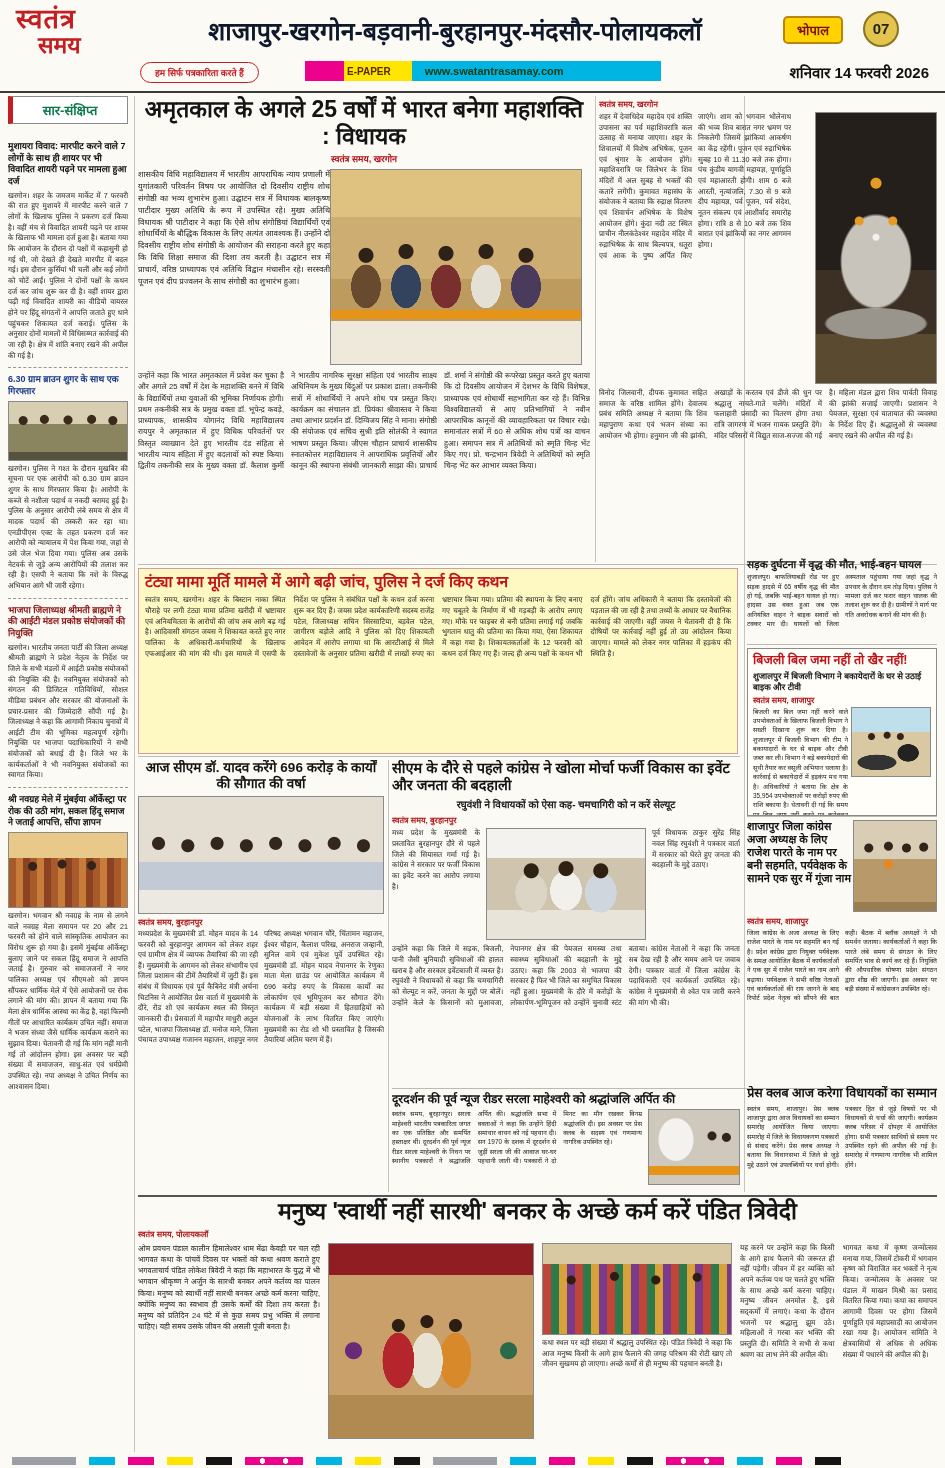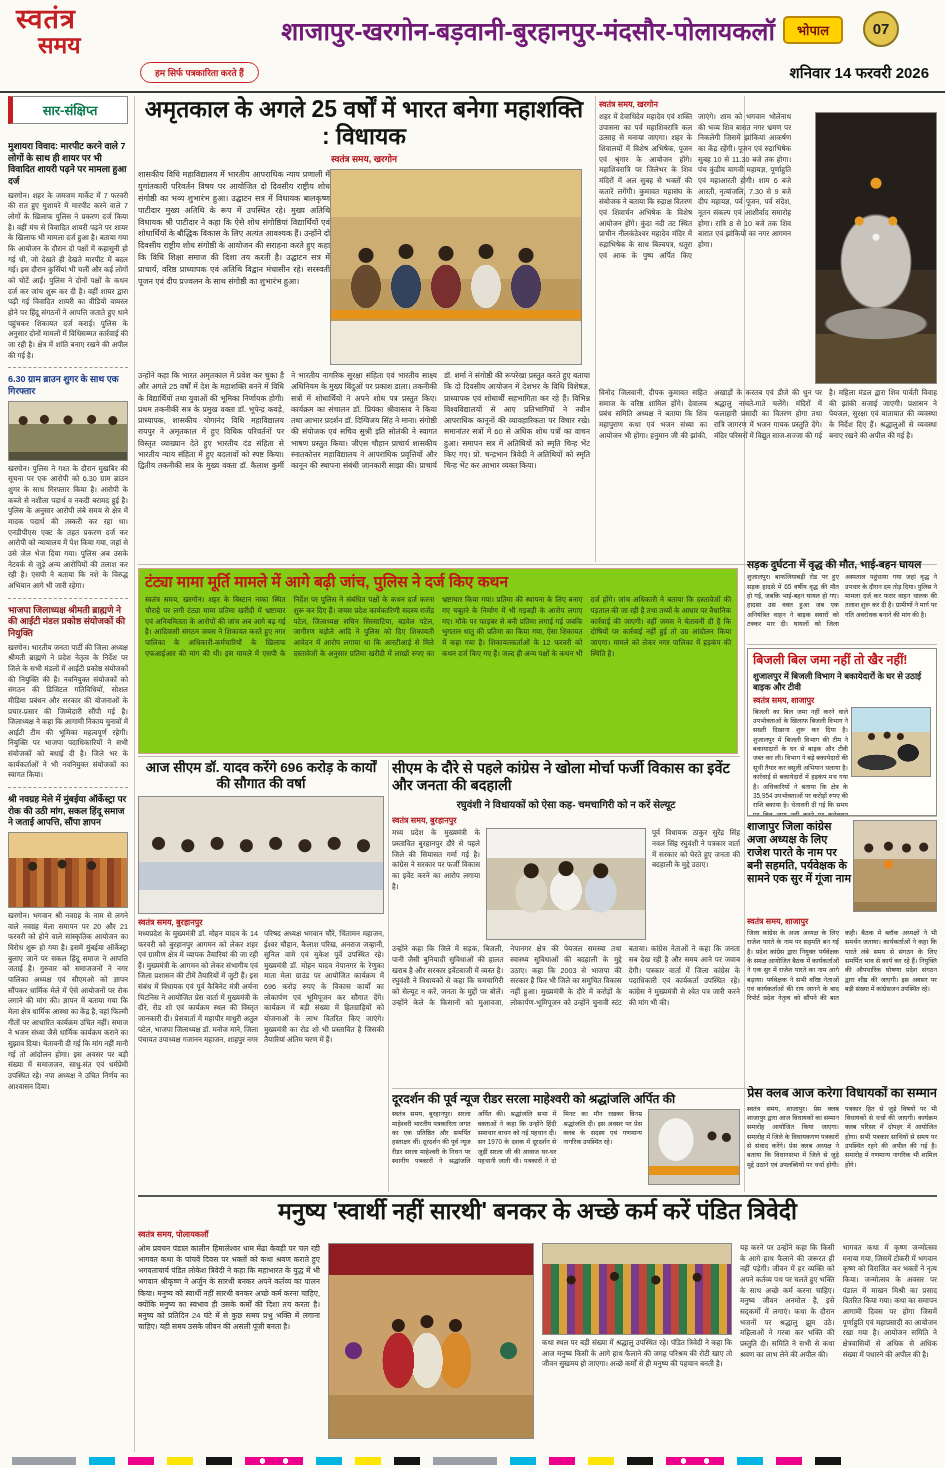--- a/index.html
+++ b/index.html
@@ -12,8 +12,8 @@
   #logo { position:absolute; left:16px; top:6px; width:115px; }
   .logo-l1 { font-size:27px; font-weight:bold; color:#c41d22; line-height:1.0; letter-spacing:1px; }
   .logo-l2 { font-size:23px; font-weight:bold; color:#c41d22; line-height:1.05; padding-left:22px; }
-  #cities { position:absolute; left:135px; top:13px; width:640px; text-align:right;
-            font-size:25px; font-weight:bold; color:#701a75; }
+  #cities { position:absolute; left:135px; top:13px; width:640px; text-align:center;
+            font-size:25px; font-weight:bold; color:#0f172a; }
   #edition { position:absolute; right:102px; top:16px; background:#ffd200; border:2px solid #b8860b;
              border-radius:5px; padding:3px 12px; font-size:13px; font-weight:bold; color:#7a1010; }
   #pageno { position:absolute; right:46px; top:11px; width:36px; height:36px; border-radius:50%;

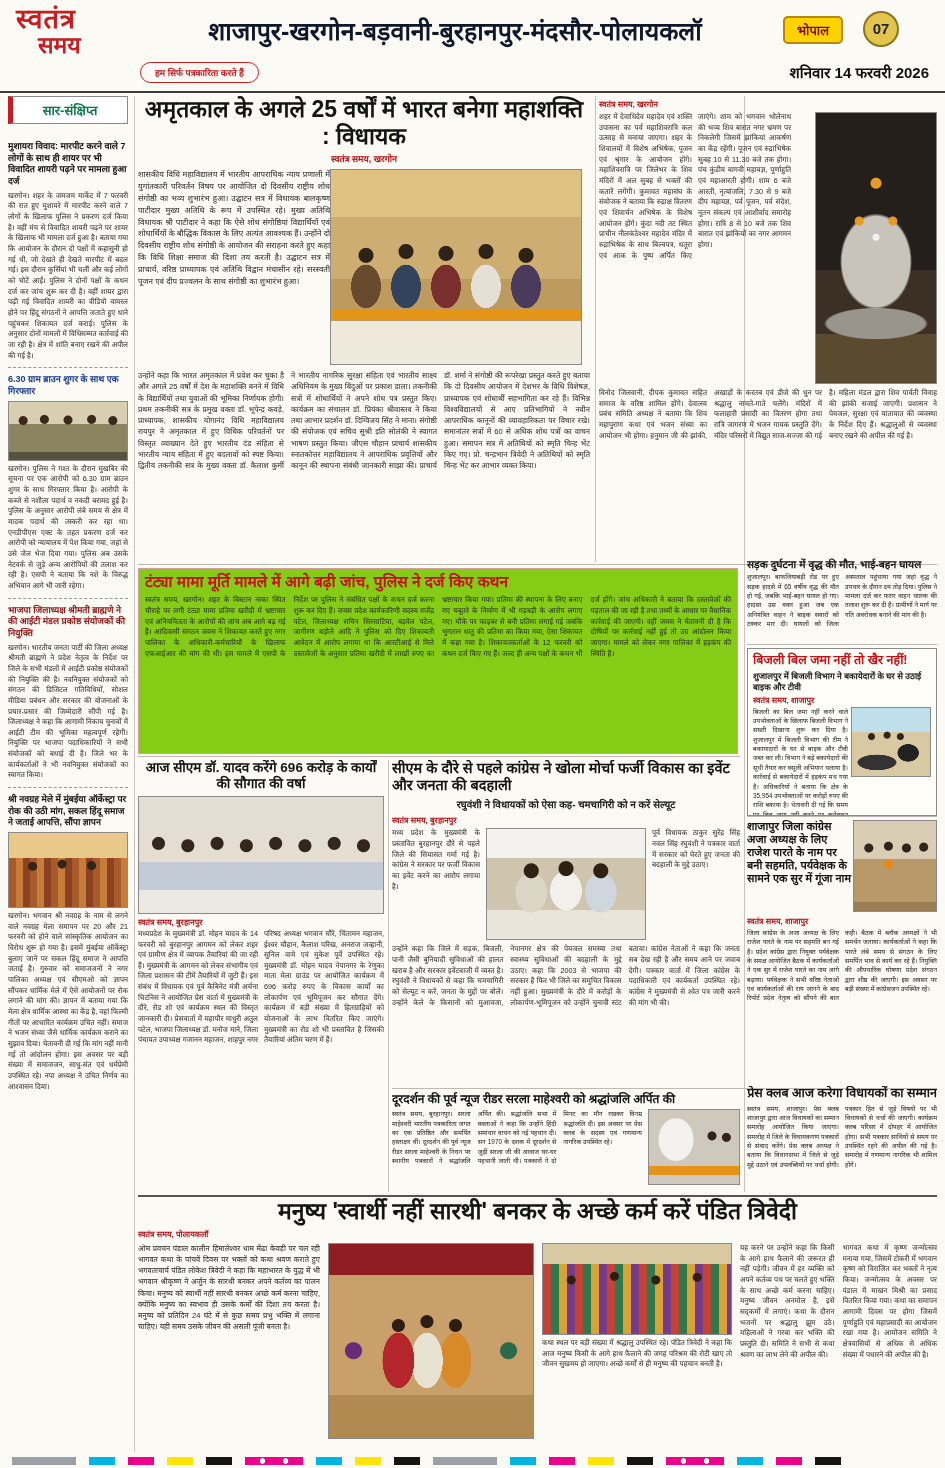--- a/index.html
+++ b/index.html
@@ -201,6 +201,10 @@
     <div id="edition">भोपाल</div>
     <div id="pageno">07</div>
     <div id="tagline">हम सिर्फ पत्रकारिता करते हैं</div>
+    <div id="epaper">
+      <span class="ep-l">E-PAPER</span>
+      <span class="ep-u">www.swatantrasamay.com</span>
+    </div>
     <div id="idate">शनिवार 14 फरवरी 2026</div>
   </header>
   <div class="hline" style="top:91px;left:0;width:945px;height:2px;background:#3a3a3a;"></div>

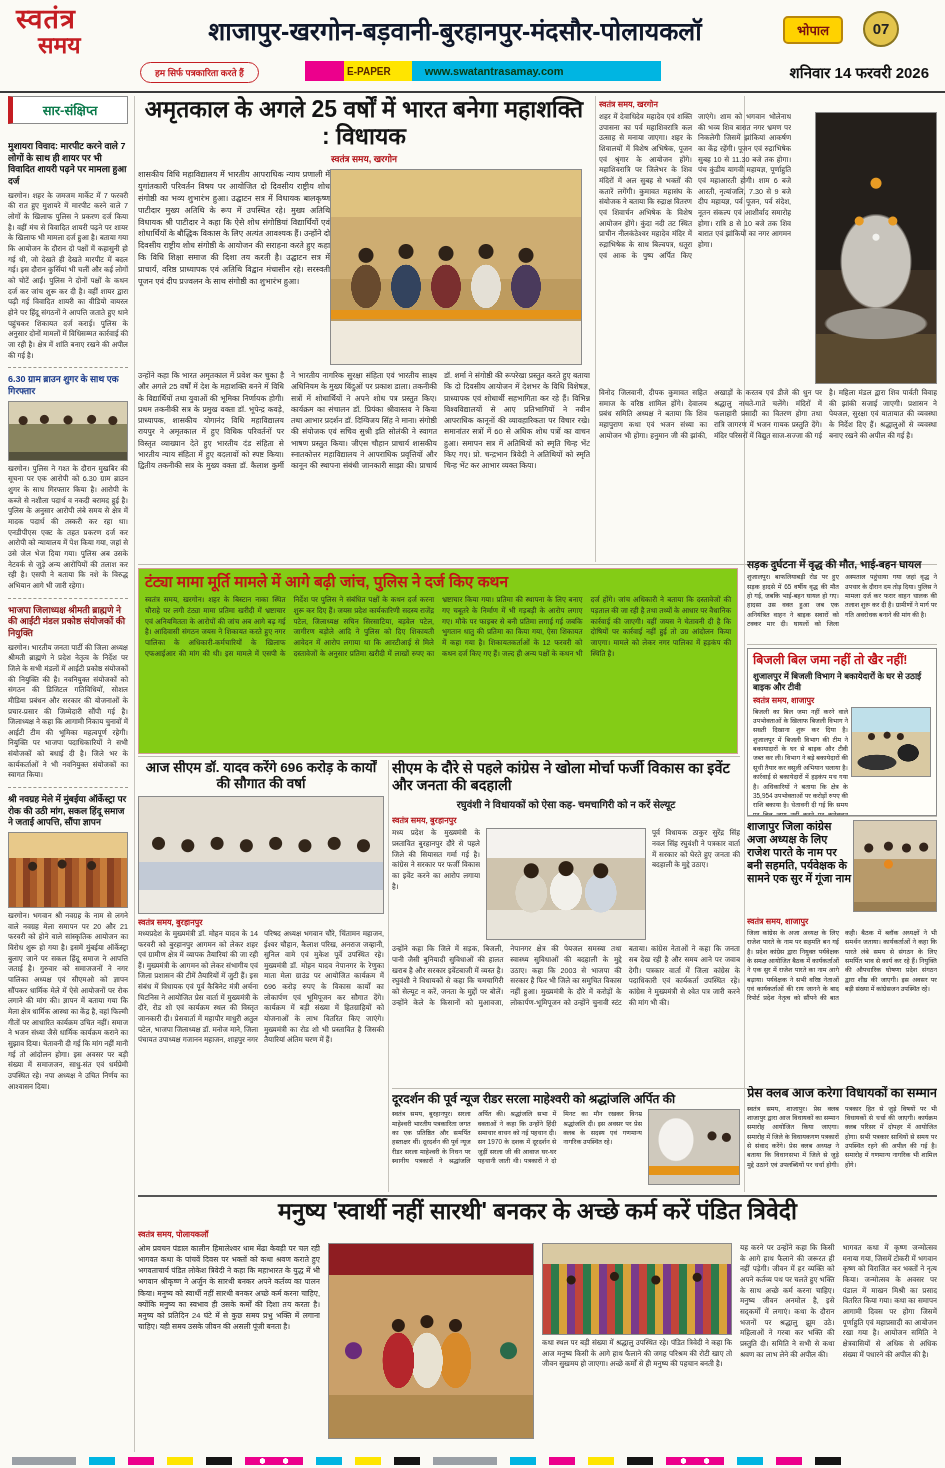--- a/index.html
+++ b/index.html
@@ -152,7 +152,7 @@
   #shiv { left:599px; top:96px; width:338px; height:466px; }
   #shiv .hl { font-size:15px; }
   .shiv-row { display:flex; gap:24px; margin:3px 0 4px 0;justify-content:flex-end; }
-  #tantya { left:138px; top:568px; width:600px; height:186px; border:1px solid #d49c9c; padding:4px 6px; background:#84cc16; }
+  #tantya { left:138px; top:568px; width:600px; height:186px; border:1px solid #d49c9c; padding:4px 6px; background:#fef9c3; }
   #tantya .hl { font-size:15.5px; color:#c11318; margin-bottom:4px; }
   #cm { left:138px; top:760px; width:246px; height:432px; }
   #cm .hl { font-size:13.5px; text-align:center; }

